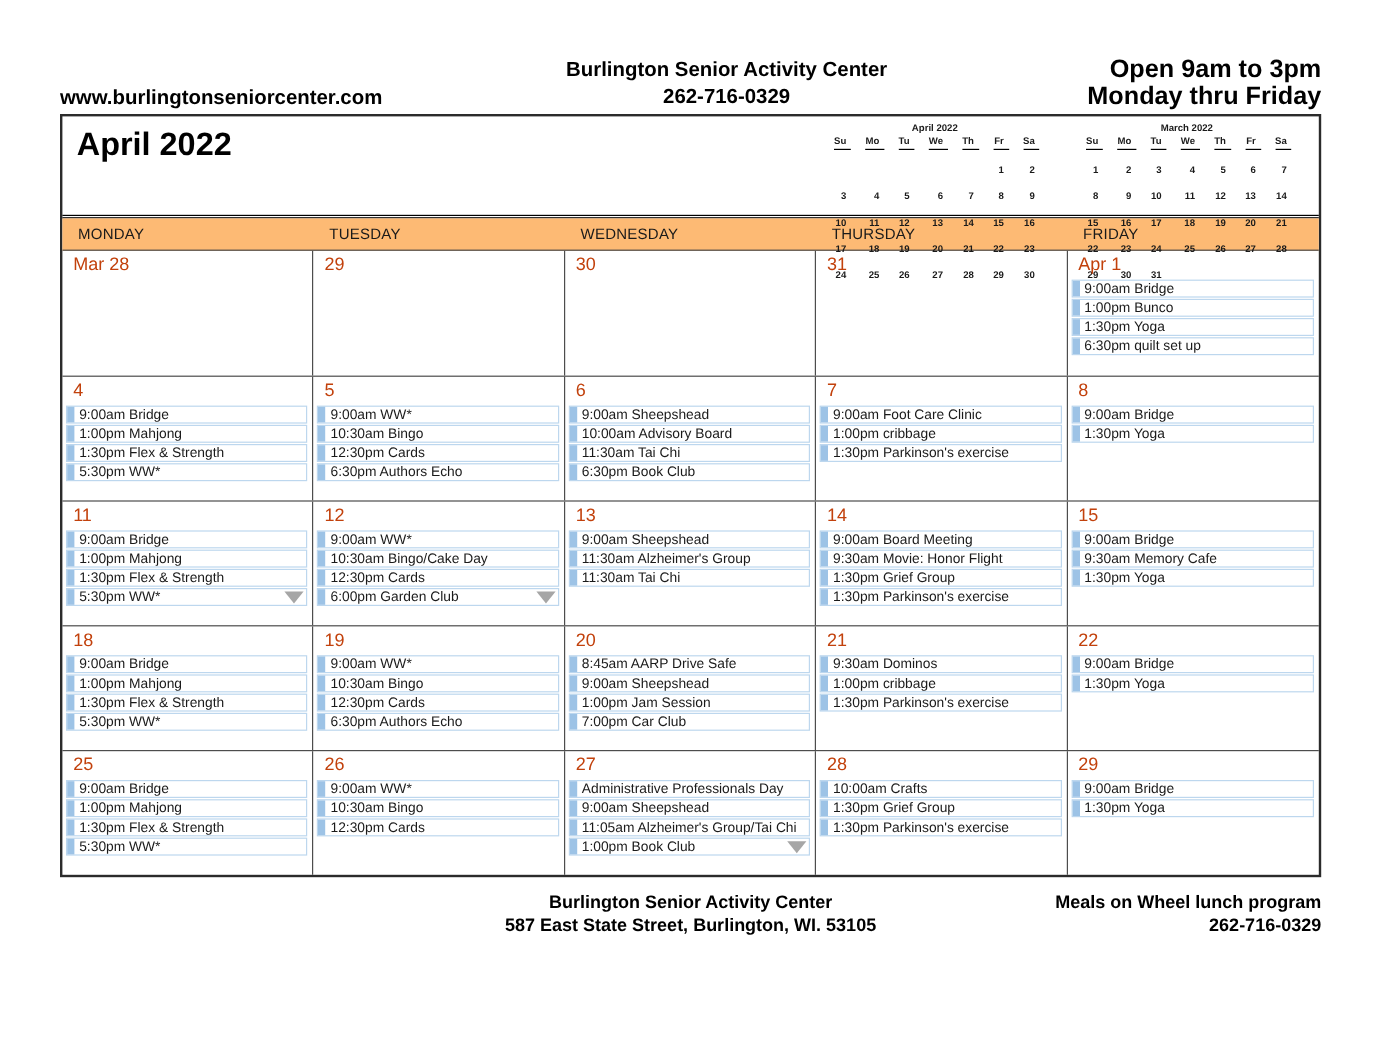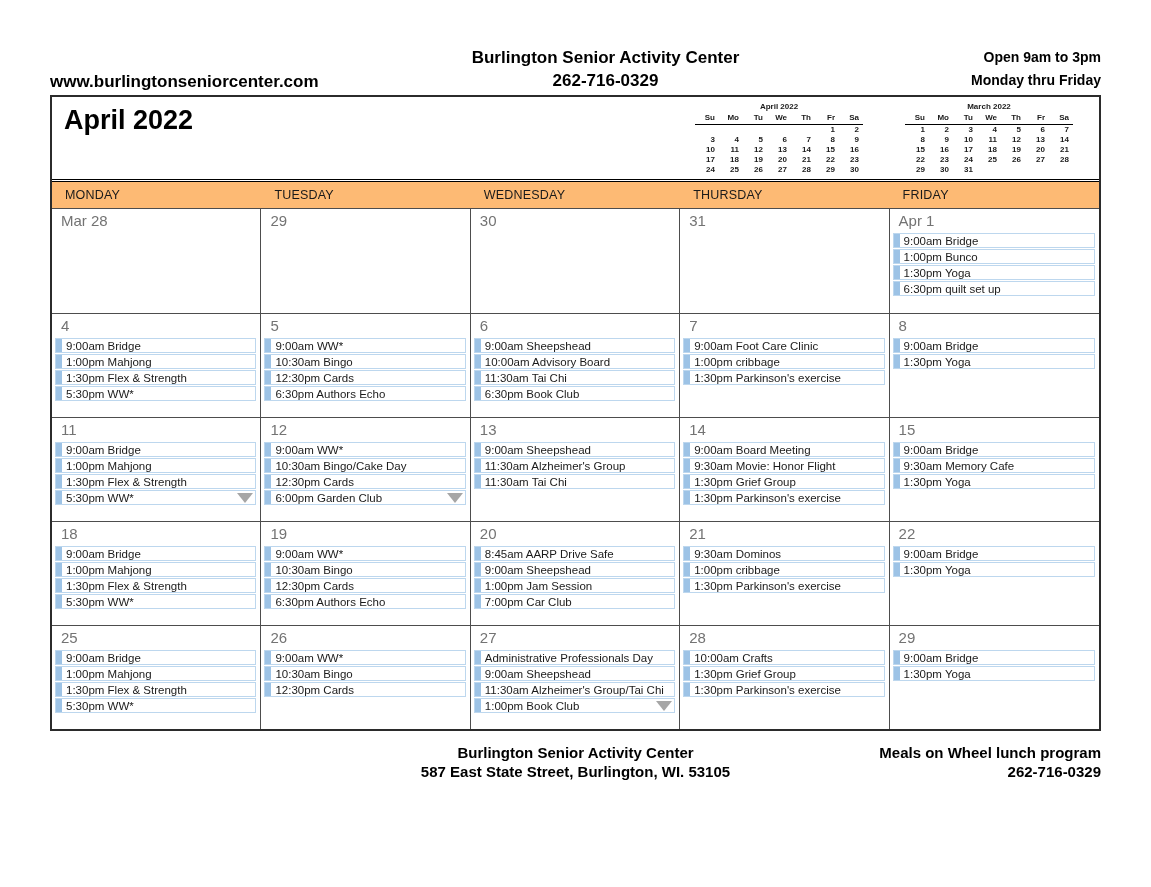--- a/index.html
+++ b/index.html
@@ -22,7 +22,7 @@
   }
   .hdr-left { font-size:17px; font-weight:bold; }
   .hdr-center { text-align:center; font-size:17px; font-weight:bold; line-height:23px; }
-  .hdr-right { text-align:right; font-size:14px; font-weight:bold; line-height:23px; }
+  .hdr-right { text-align:right; font-size:21px; font-weight:bold; line-height:23px; }
 
   
   .calendar-frame { border:2px solid #2b2b2b; border-top-width:2px; margin-top:0; background:#fff; }

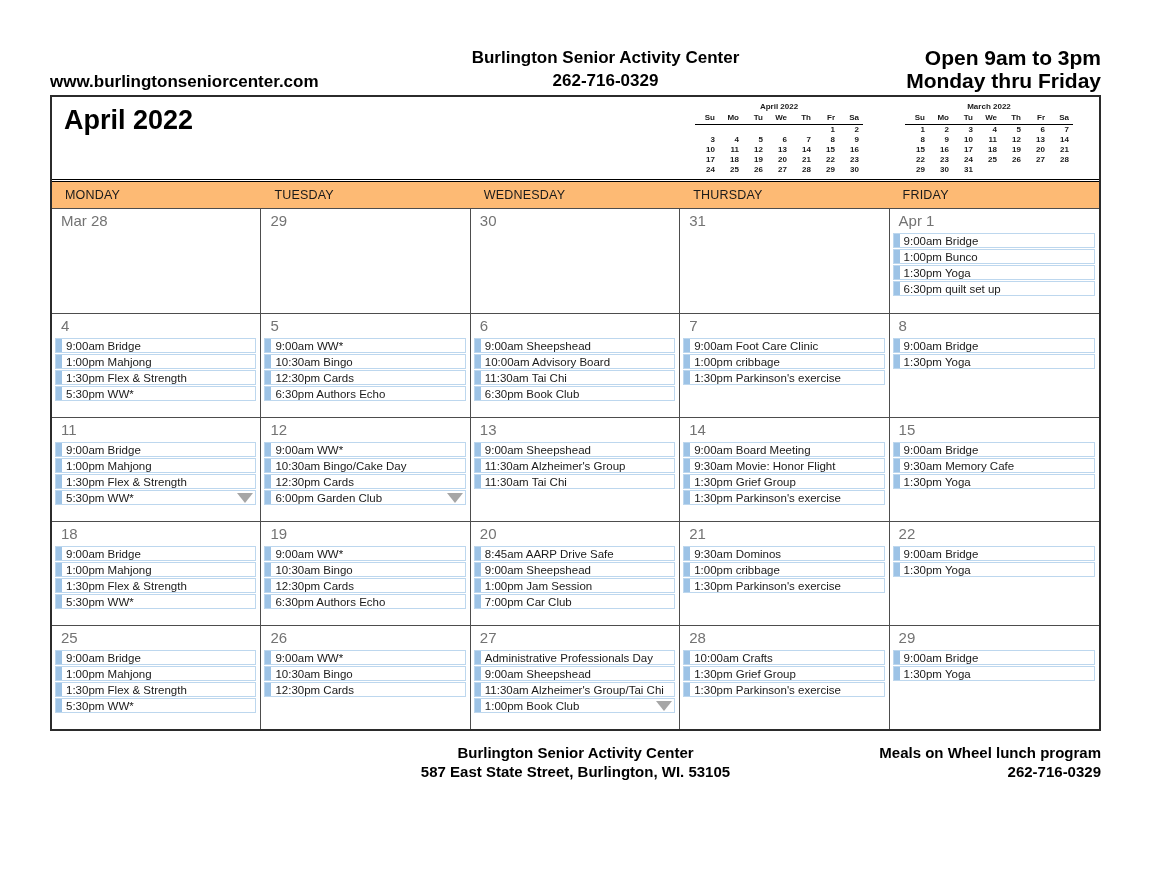--- a/index.html
+++ b/index.html
@@ -32,7 +32,7 @@
   .minis { display:flex; gap:42px; margin-right:26px; padding-top:5px; }
   .mini { width:168px; font-weight:bold; color:#1a1a1a; }
   .mini-title { text-align:center; font-size:8px; line-height:10px; }
-  .mini-grid { display:grid; grid-template-columns:repeat(7,1fr); }
+  .mini-grid { display:grid; grid-template-columns:repeat(7,1fr);gap:12px; }
   .mini-dow { font-size:8px; text-align:right; padding:1px 4px 2px 0; border-bottom:1px solid #000; }
   .mini-day { font-size:8px; text-align:right; padding:0 4px 0 0; line-height:10px; }
 

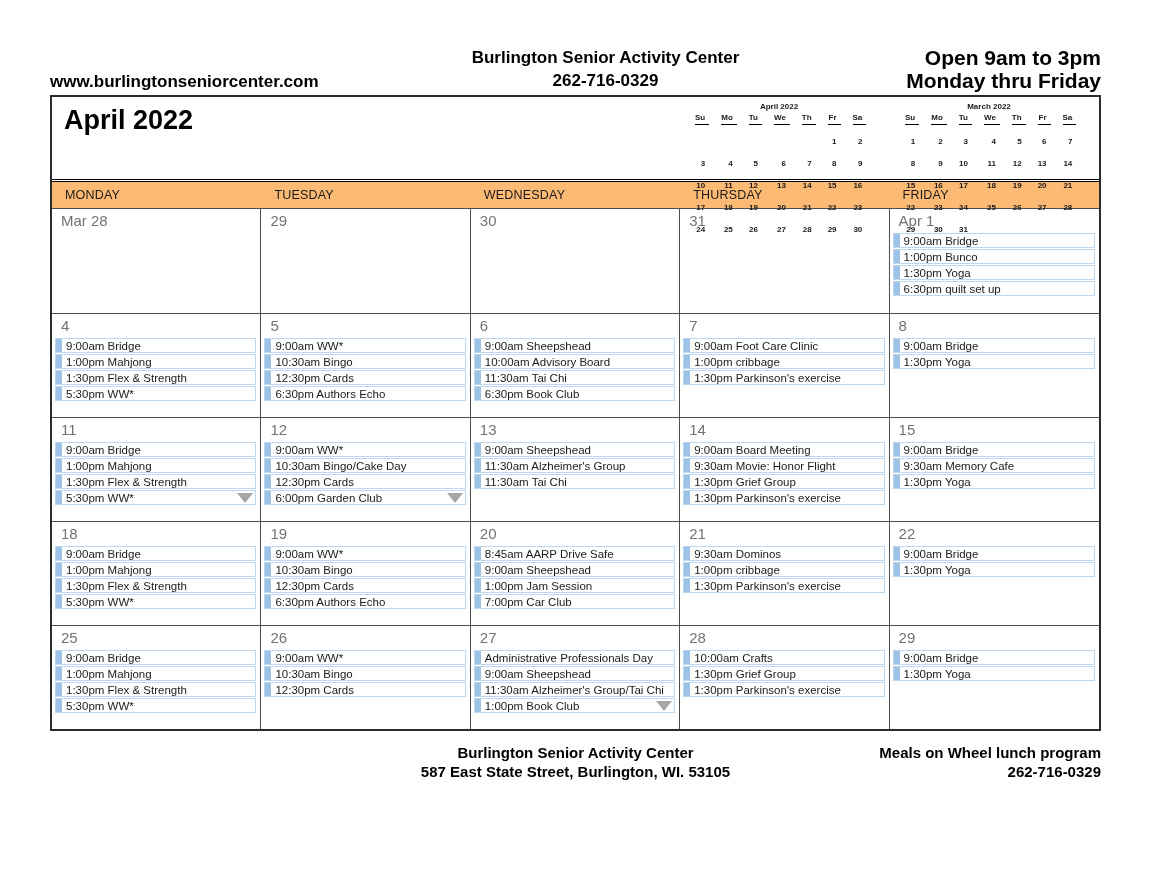--- a/index.html
+++ b/index.html
@@ -49,7 +49,7 @@
   .week + .week { border-top:1px solid #4d4d4d; }
   .cell { border-right:1px solid #4d4d4d; padding:3px 4px 0 0; overflow:hidden; position:relative; }
   .cell:last-child { border-right:none; }
-  .date-num { font-size:15px; color:#737373; padding-left:9px; display:block; margin-bottom:4px; }
+  .date-num { font-size:15px; color:#c2410c; padding-left:9px; display:block; margin-bottom:4px; }
 
   .events { display:flex; flex-direction:column; gap:1px; padding-left:3px; }
   .event {

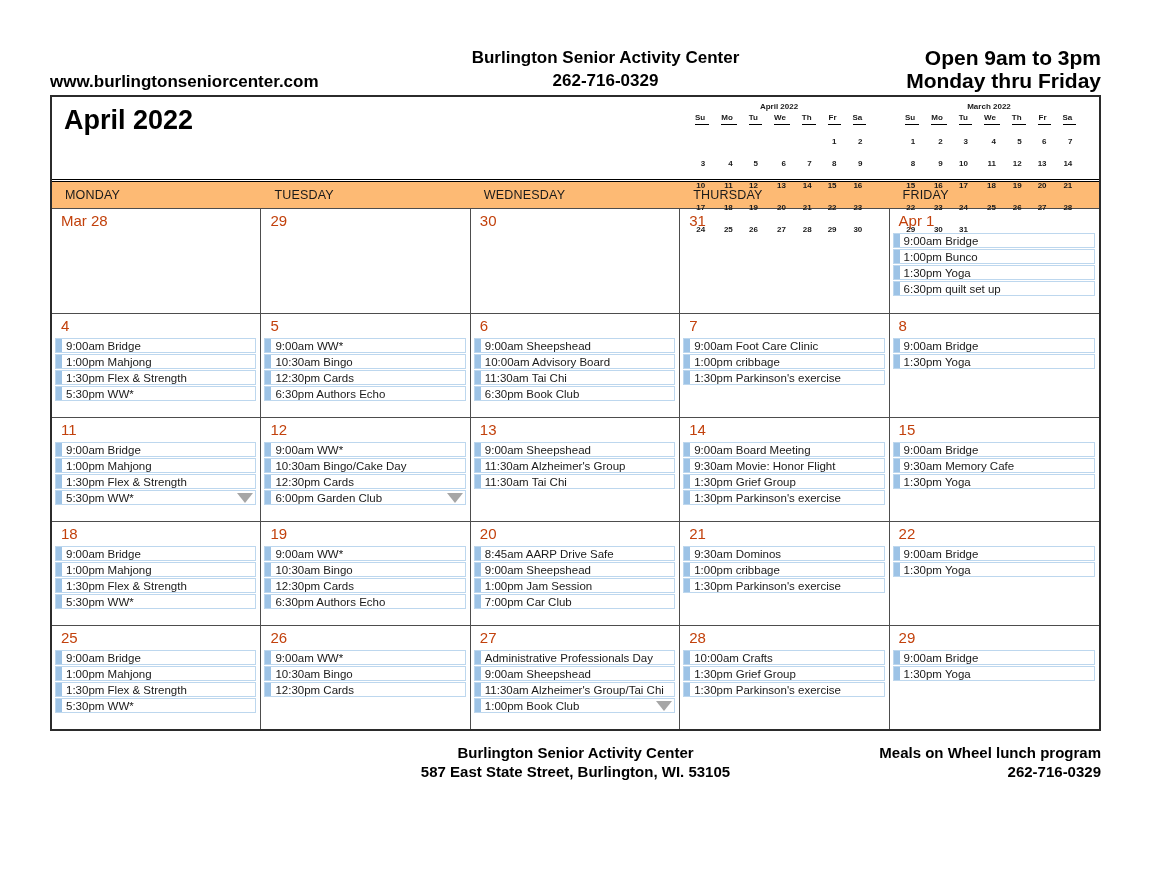--- a/index.html
+++ b/index.html
@@ -590,7 +590,7 @@
               </div>
               <div class="event">
                 <span class="event-bar"></span>
-                <span class="event-label">11:30am Alzheimer's Group/Tai Chi</span>
+                <span class="event-label">11:05am Alzheimer's Group/Tai Chi</span>
               </div>
               <div class="event">
                 <span class="event-bar"></span>

